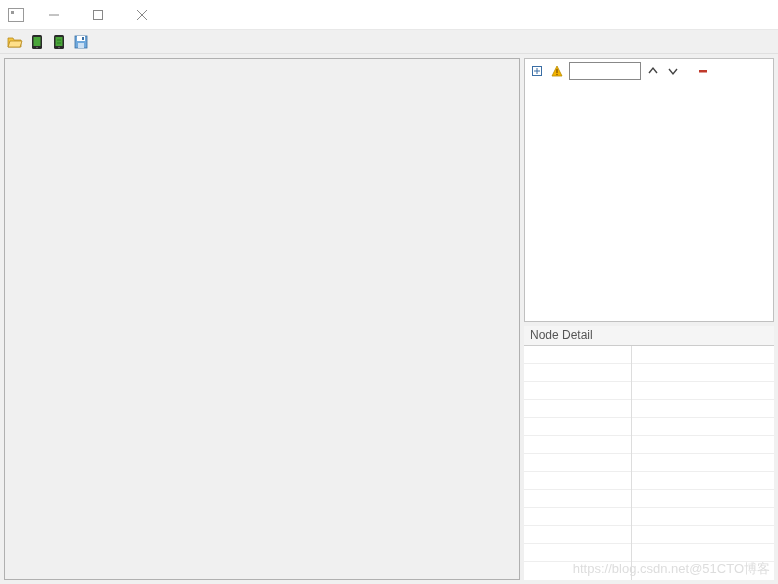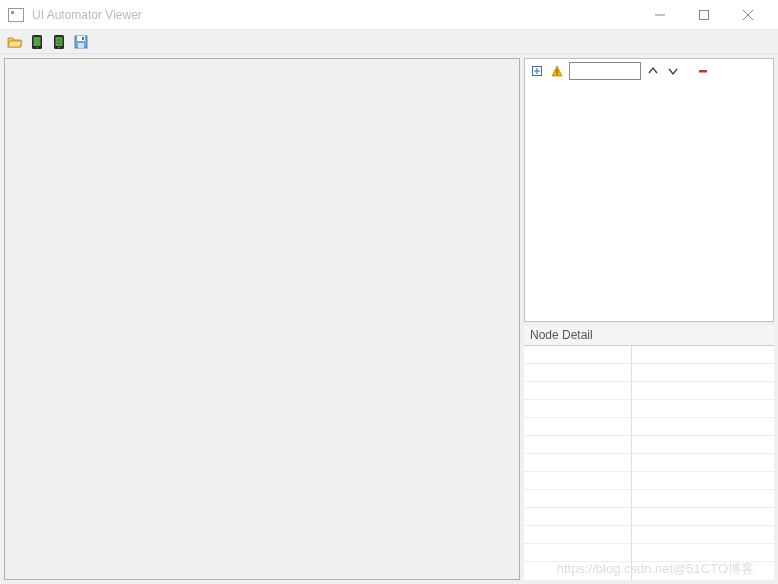--- a/index.html
+++ b/index.html
@@ -158,7 +158,6 @@
 
 <div class="titlebar">
   <div class="app-icon"></div>
-  <div class="title-text">UI Automator Viewer</div>
   <div class="win-controls">
     <div class="win-btn">
       <svg width="10" height="10">

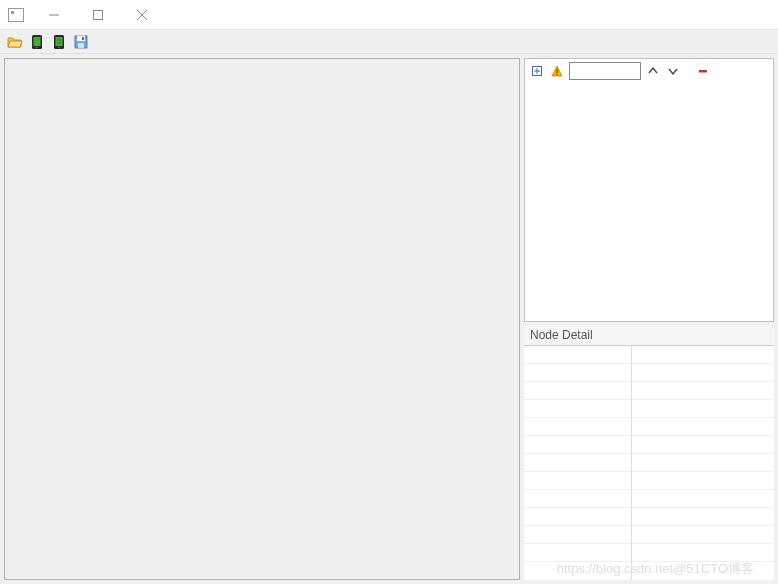--- a/index.html
+++ b/index.html
@@ -145,7 +145,7 @@
     }
     .watermark {
       position: absolute;
-      right: 24px;
+      right: 8px;
       bottom: 6px;
       color: #ddd;
       font-size: 13px;

